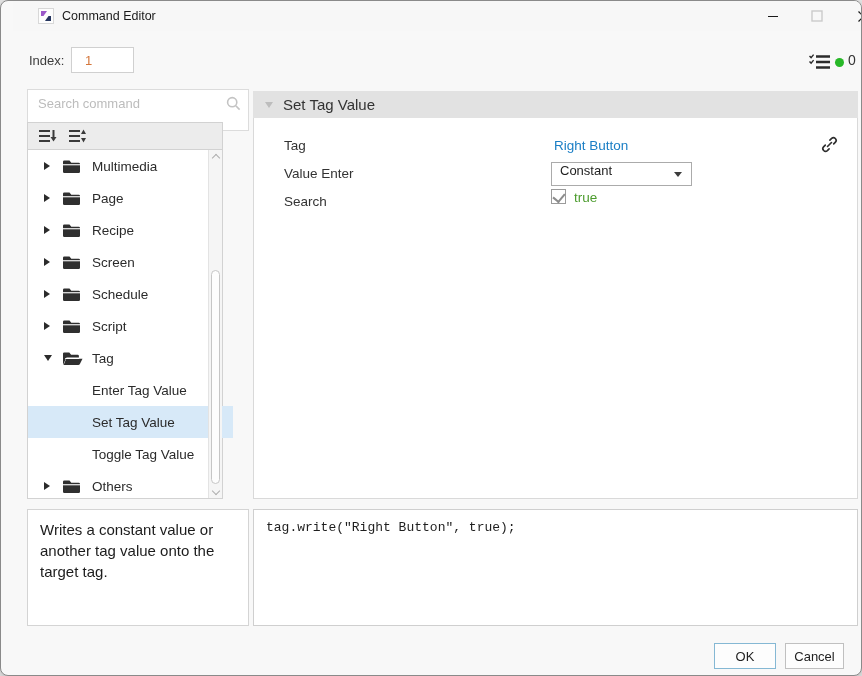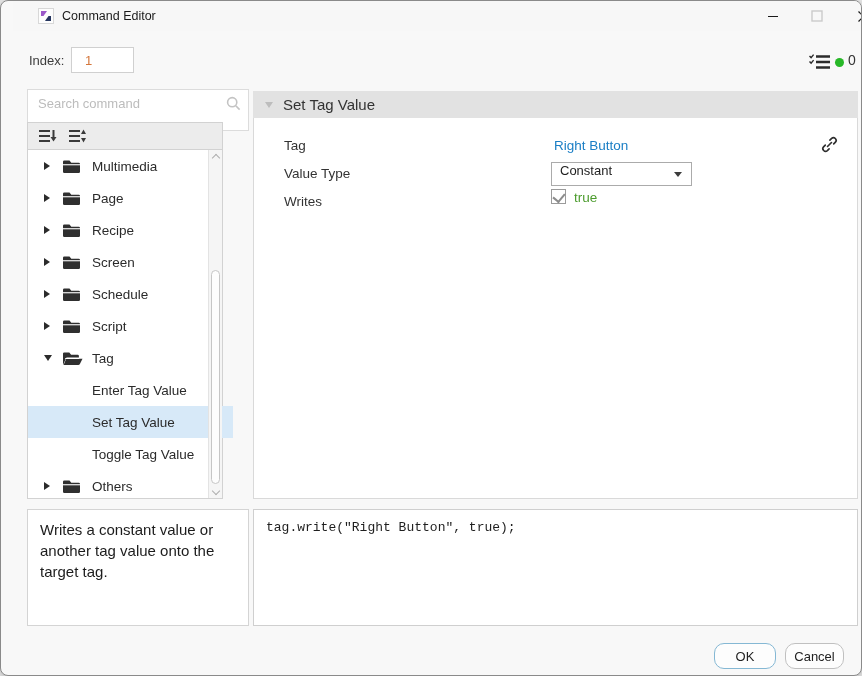--- a/index.html
+++ b/index.html
@@ -300,7 +300,7 @@
       </svg>
     </span>
 
-    <span class="flabel" style="top:48px">Value Type</span>
+    <span class="flabel" style="top:48px">Value Enter</span>
     <div class="dropdown">
       <span>Constant</span>
       <span class="dd-caret"></span>

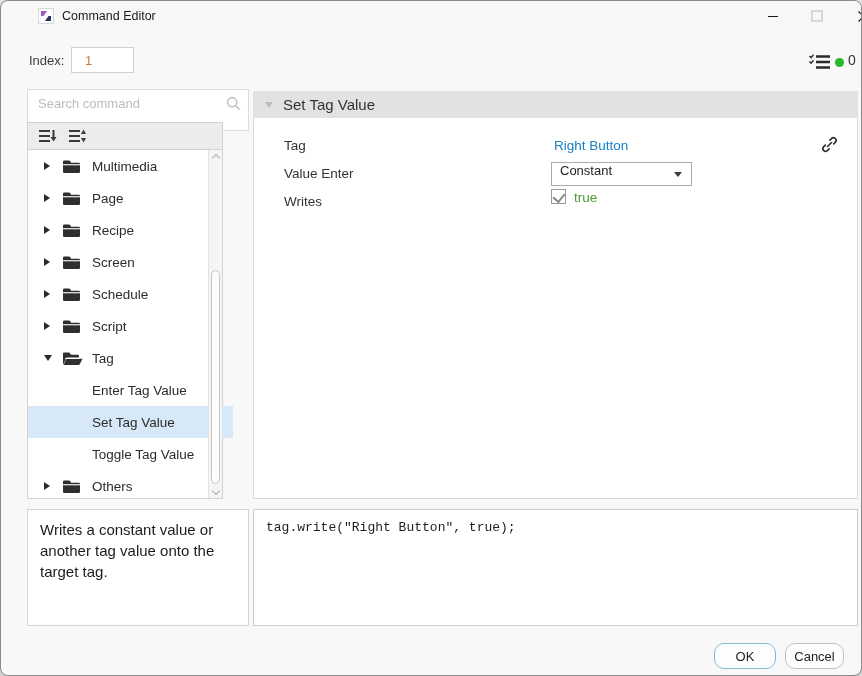--- a/index.html
+++ b/index.html
@@ -306,7 +306,7 @@
       <span class="dd-caret"></span>
     </div>
 
-    <span class="flabel" style="top:76px">Writes</span>
+    <span class="flabel" style="top:76px">Search</span>
     <div class="checkbox"></div>
     <span class="check-text">true</span>
   </div>

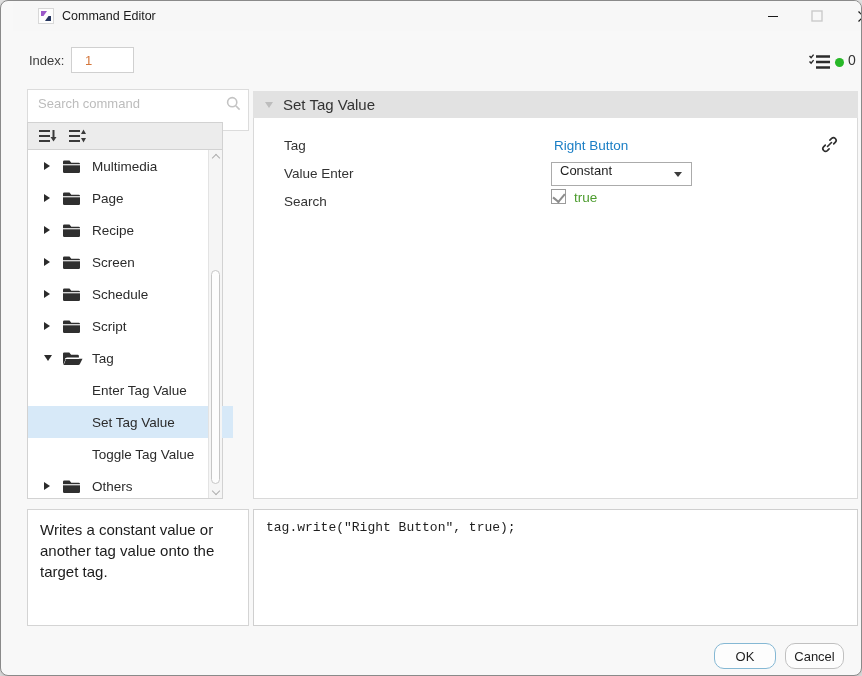--- a/index.html
+++ b/index.html
@@ -68,7 +68,7 @@
     padding:10px 12px;font-family:"Liberation Mono","DejaVu Sans Mono",monospace;font-size:13px;color:#1f1f1f;}
   
   .btn{position:absolute;top:642px;height:26px;box-sizing:border-box;background:#fdfdfd;font-size:13px;color:#222;
-    display:flex;align-items:center;justify-content:center;cursor:pointer;border-radius:10px;}
+    display:flex;align-items:center;justify-content:center;cursor:pointer;}
   .btn.ok{left:713px;width:62px;border:1px solid #85b8d4;}
   .btn.cancel{left:784px;width:59px;border:1px solid #c0c0c0;}
   svg{display:block;}

